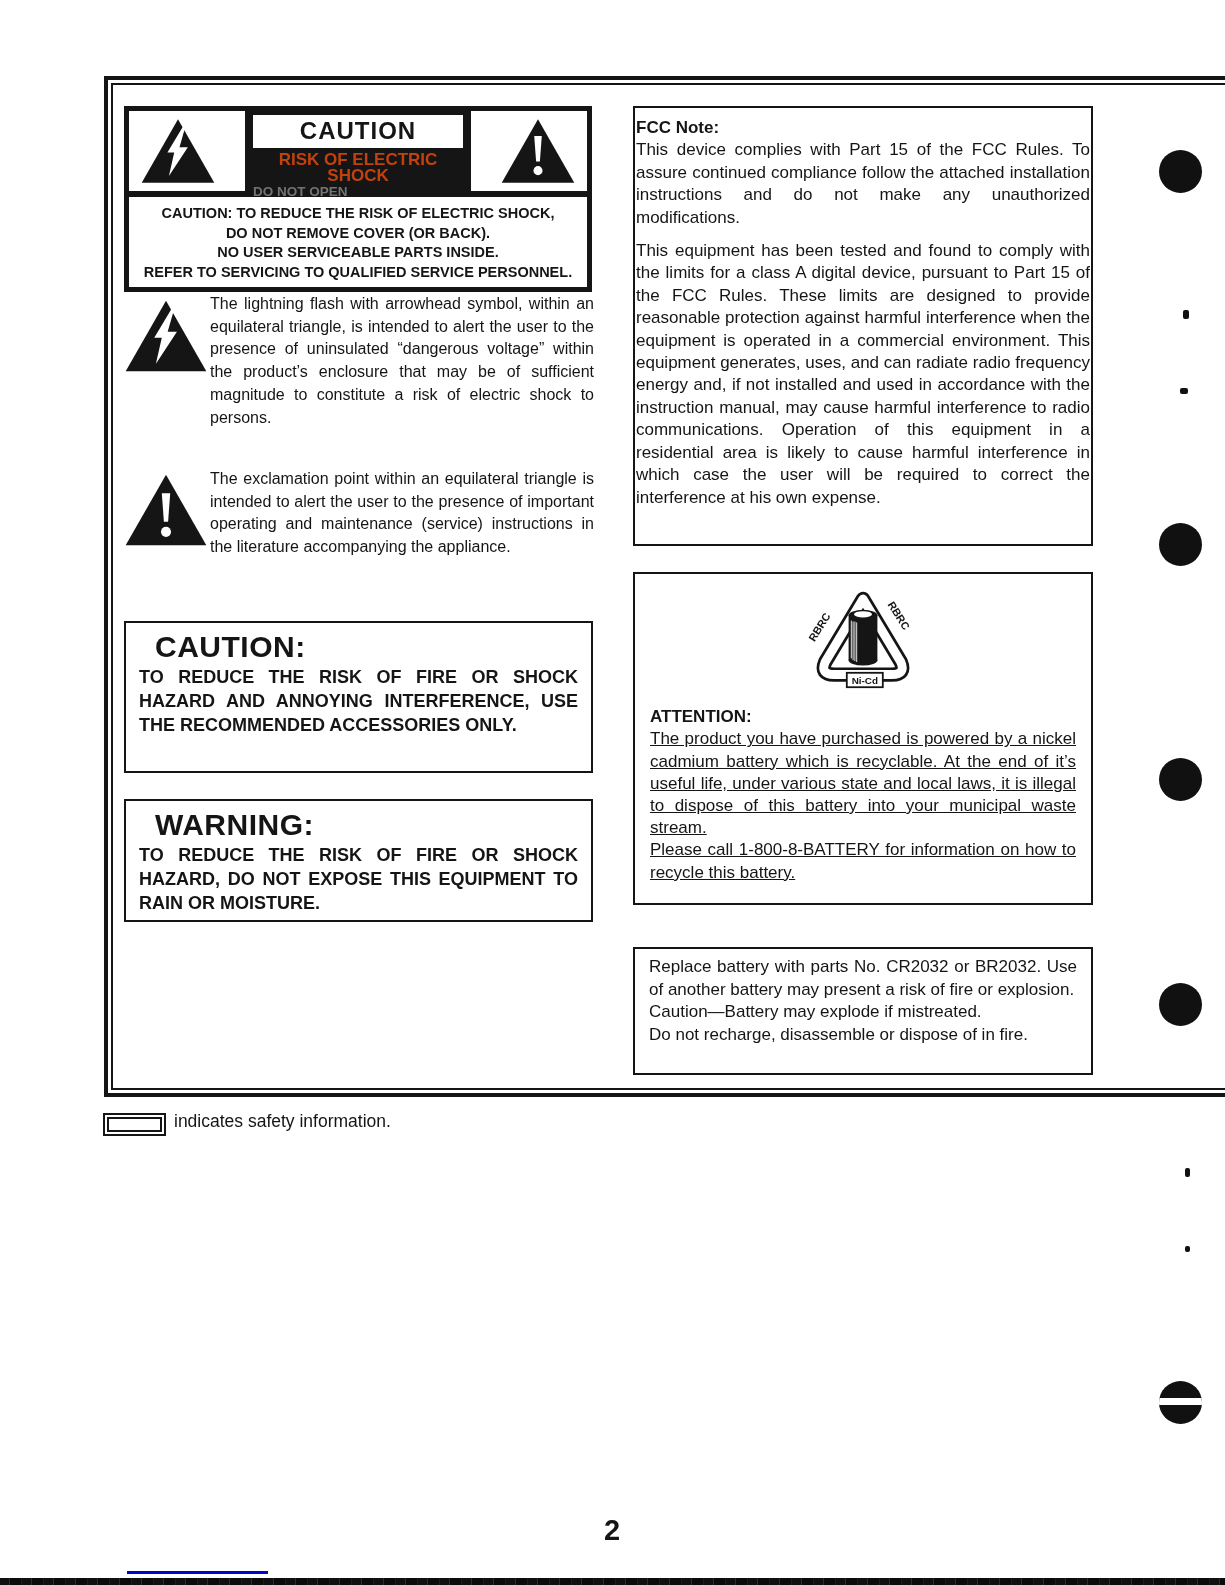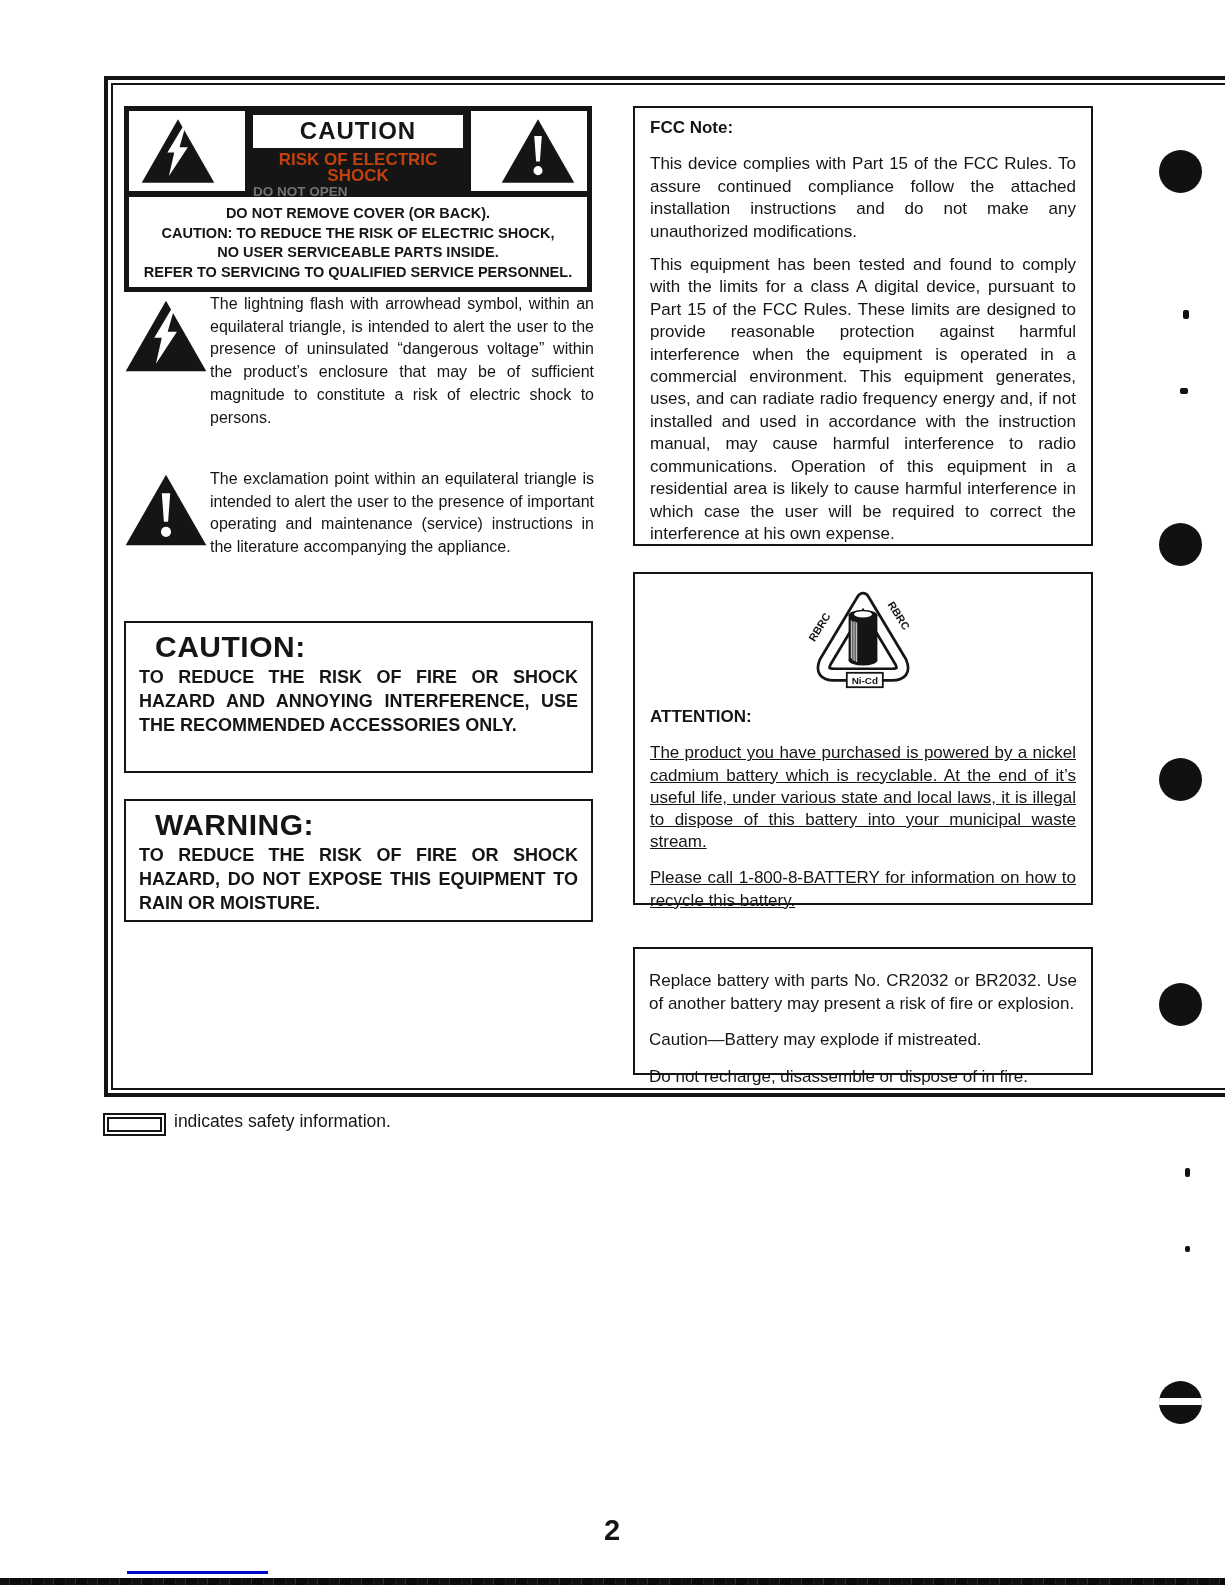--- a/index.html
+++ b/index.html
@@ -49,7 +49,7 @@
 
   
   .r-box { position:absolute; left:525px; width:460px; border:2px solid #151515; background:#fff; }
-  #fcc-box { top:26px; height:440px; padding:9px 15px; }
+  #fcc-box { top:26px; height:440px; padding:9px 1px; }
   .body-txt { font-size:17px; line-height:22.4px; text-align:justify;margin-top:14px; }
   .bold-line { font-weight:bold; font-size:17px; line-height:22.4px; }
   #fcc-box .p2 { margin-top:11px; }

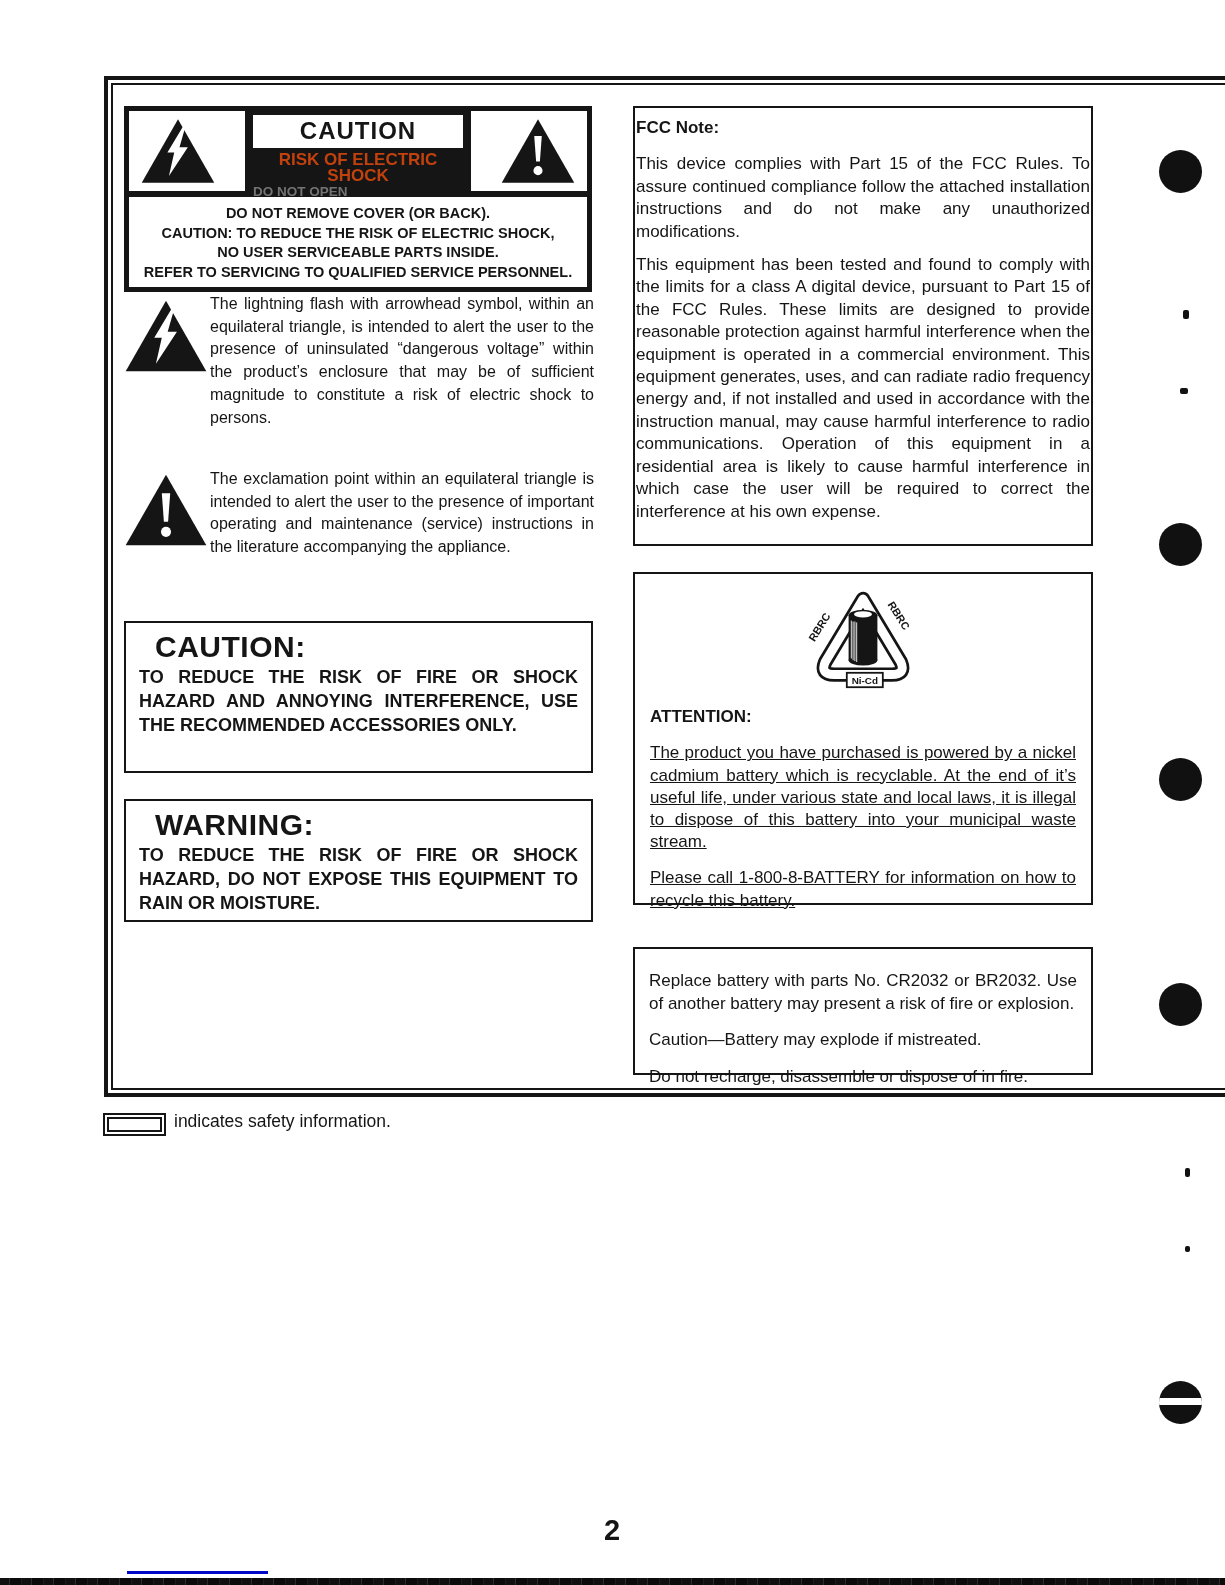--- a/index.html
+++ b/index.html
@@ -50,7 +50,7 @@
   
   .r-box { position:absolute; left:525px; width:460px; border:2px solid #151515; background:#fff; }
   #fcc-box { top:26px; height:440px; padding:9px 1px; }
-  .body-txt { font-size:17px; line-height:22.4px; text-align:justify;margin-top:14px; }
+  .body-txt { font-size:17px; line-height:22.4px; text-align:justify; }
   .bold-line { font-weight:bold; font-size:17px; line-height:22.4px; }
   #fcc-box .p2 { margin-top:11px; }
 

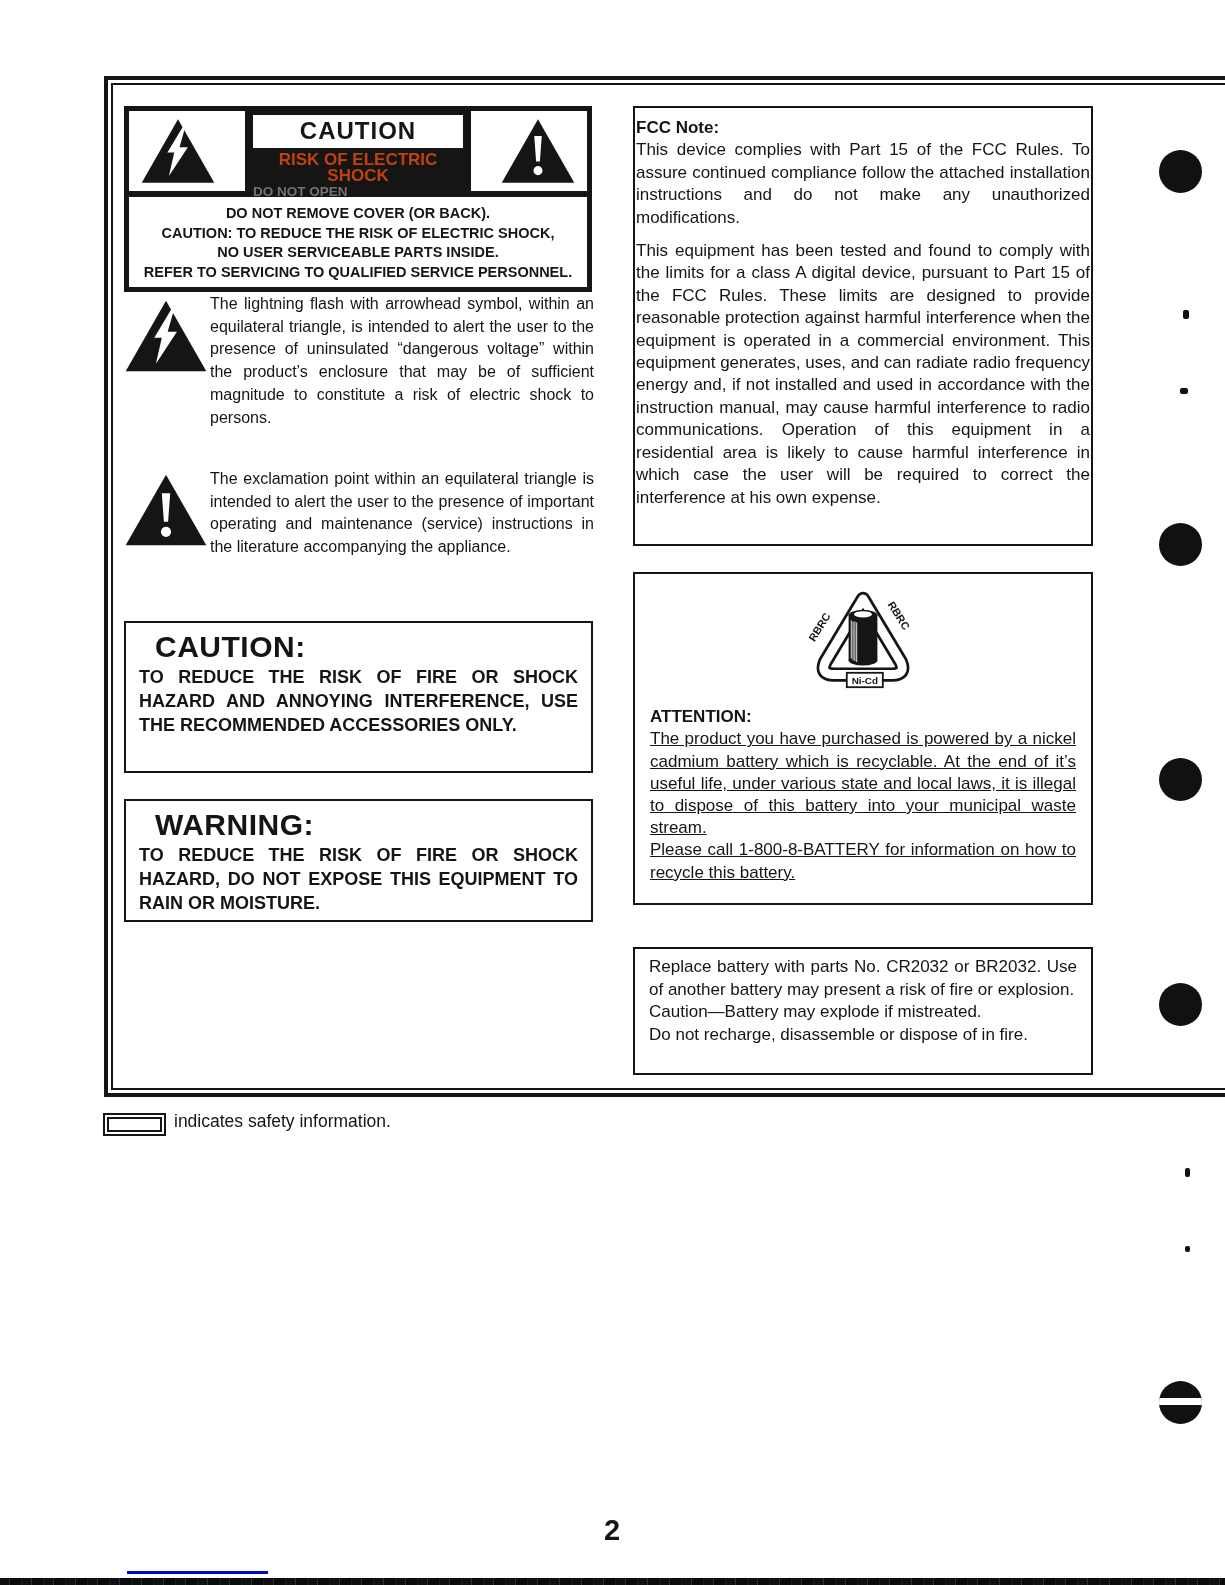--- a/index.html
+++ b/index.html
@@ -114,8 +114,8 @@
         </svg>
       </div>
       <div class="panel-lines">
+        <div class="panel-line">CAUTION: TO REDUCE THE RISK OF ELECTRIC SHOCK,</div>
         <div class="panel-line">DO NOT REMOVE COVER (OR  BACK).</div>
-        <div class="panel-line">CAUTION: TO REDUCE THE RISK OF ELECTRIC SHOCK,</div>
         <div class="panel-line">NO USER SERVICEABLE PARTS INSIDE.</div>
         <div class="panel-line">REFER TO SERVICING TO QUALIFIED SERVICE PERSONNEL.</div>
       </div>

